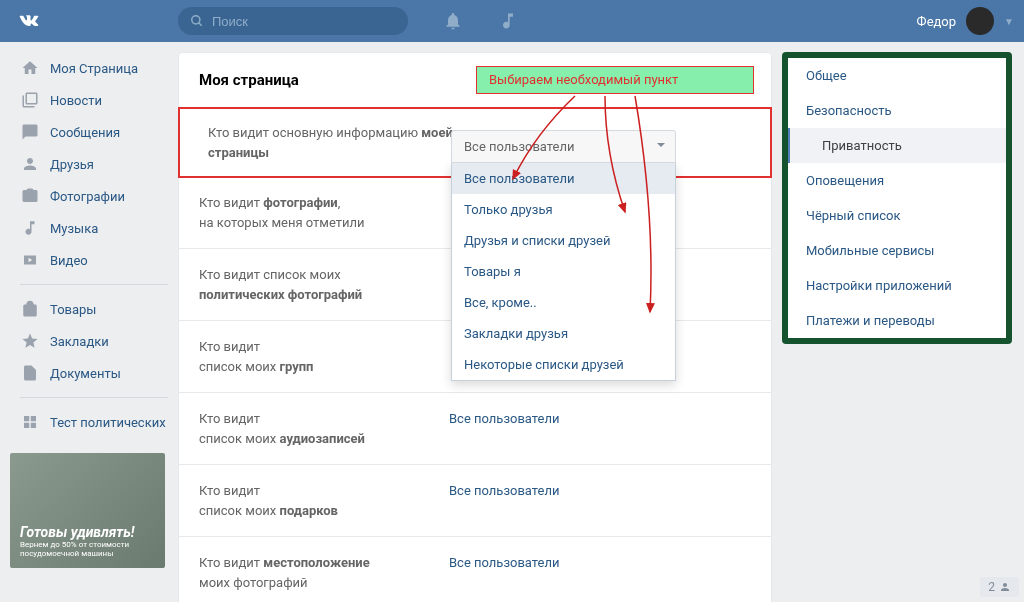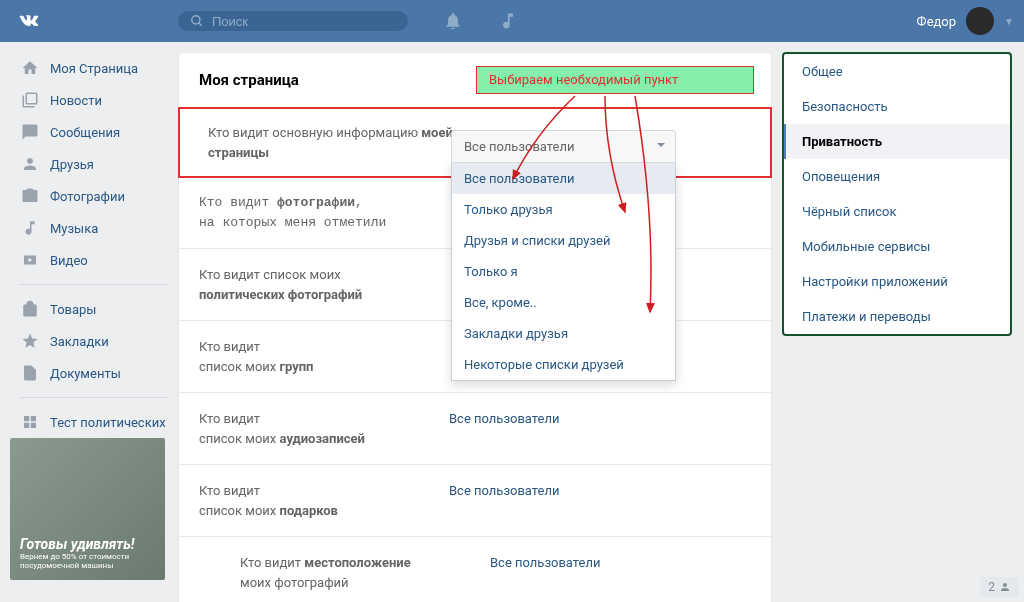--- a/index.html
+++ b/index.html
@@ -8,7 +8,7 @@
 
 .header { background: #4a76a8; height: 42px; display: flex; align-items: center; padding: 0 10px; position: relative; }
 .logo { width: 28px; height: 28px; margin-left: 5px; }
-.search-box { background: #3a6592; border-radius: 14px; height: 20px; width: 230px; display: flex; align-items: center; padding: 0 12px; margin-left: 135px; }
+.search-box { background: #3a6592; border-radius: 14px; height: 28px; width: 230px; display: flex; align-items: center; padding: 0 12px; margin-left: 135px; }
 .search-icon { color: #8fadc8; margin-right: 8px; }
 .search-input { background: transparent; border: none; color: #8fadc8; font-size: 13px; outline: none; flex: 1; }
 .search-input::placeholder { color: #8fadc8; }

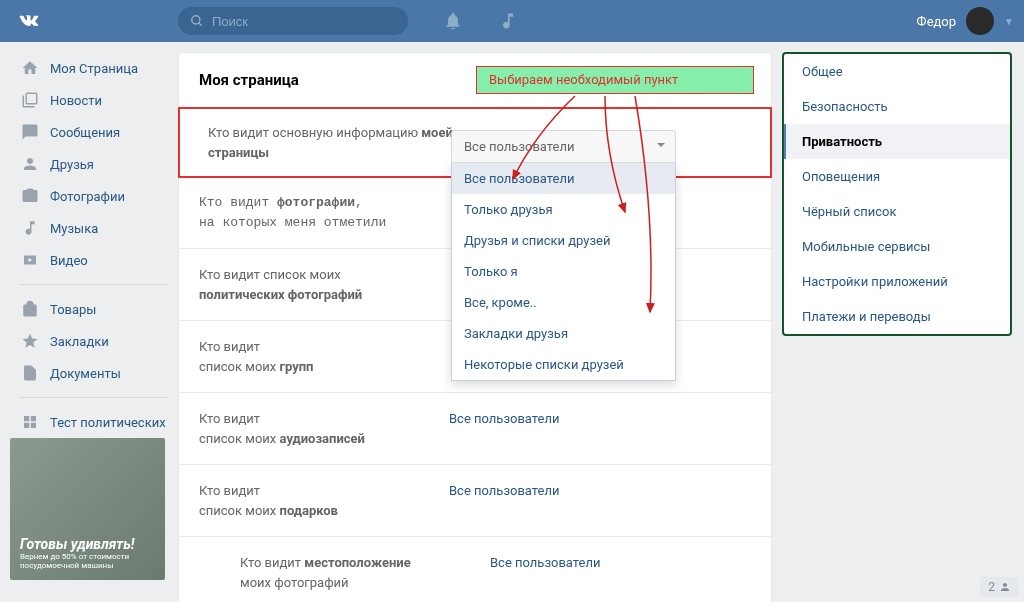--- a/index.html
+++ b/index.html
@@ -49,7 +49,7 @@
 .dropdown-item.highlighted { background: #e5ebf1; }
 
 
-.right-sidebar { width: 230px; background: #fff; border: 2px solid #14532d; border-radius: 4px; height: fit-content; }
+.right-sidebar { width: 230px; background: #fff; border: 6px solid #14532d; border-radius: 4px; height: fit-content; }
 .rs-item { padding: 10px 18px; color: #2a5885; font-size: 13px; cursor: pointer; }
 .rs-item.active { font-weight: bold; color: #000000; background: #f0f2f5; border-left: 2px solid #5181b8; padding-left: 16px; }
 

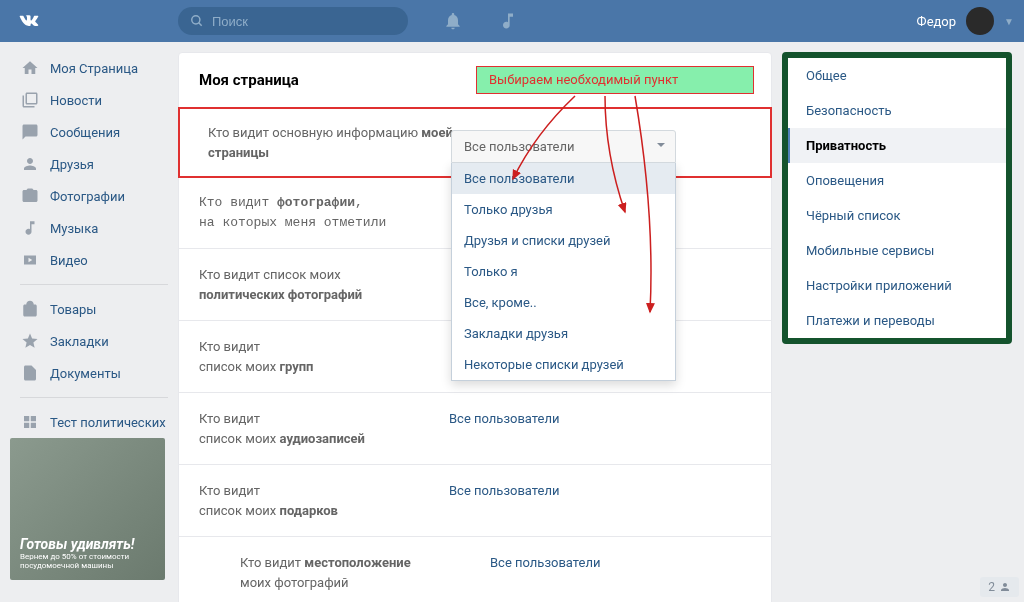--- a/index.html
+++ b/index.html
@@ -51,7 +51,7 @@
 
 .right-sidebar { width: 230px; background: #fff; border: 6px solid #14532d; border-radius: 4px; height: fit-content; }
 .rs-item { padding: 10px 18px; color: #2a5885; font-size: 13px; cursor: pointer; }
-.rs-item.active { font-weight: bold; color: #000000; background: #f0f2f5; border-left: 2px solid #5181b8; padding-left: 16px; }
+.rs-item.active { font-weight: normal; color: #404040; background: #f0f2f5; border-left: 2px solid #5181b8; padding-left: 32px; }
 
 
 .annotation-box { position: absolute; left: 476px; top: 66px; width: 278px; height: 28px; background: #86efac; border: 1px solid #e03030; color: #e03030; font-size: 13px; padding: 5px 12px; z-index: 200; }

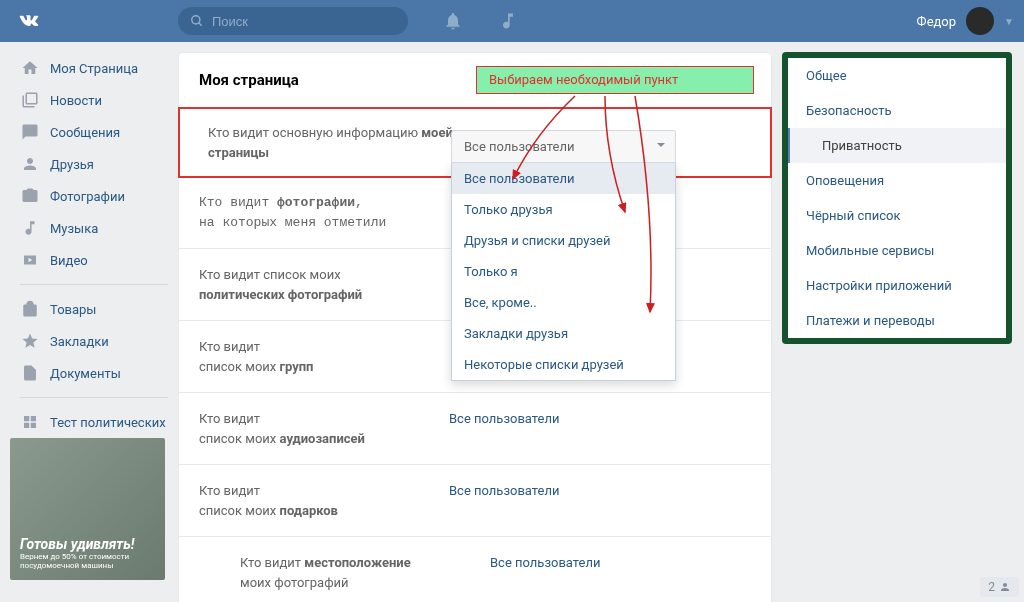--- a/index.html
+++ b/index.html
@@ -203,7 +203,7 @@
           <div class="setting-value"></div>
         </div>
         <div class="setting-row">
-          <div class="setting-label" style="white-space: pre-line; font-family: Liberation Mono, monospace;">Кто видит <b>фотографии</b>,
+          <div class="setting-label" style="white-space: pre-line;">Кто видит <b>фотографии</b>,
 на которых меня отметили</div>
           <div class="setting-value"></div>
         </div>

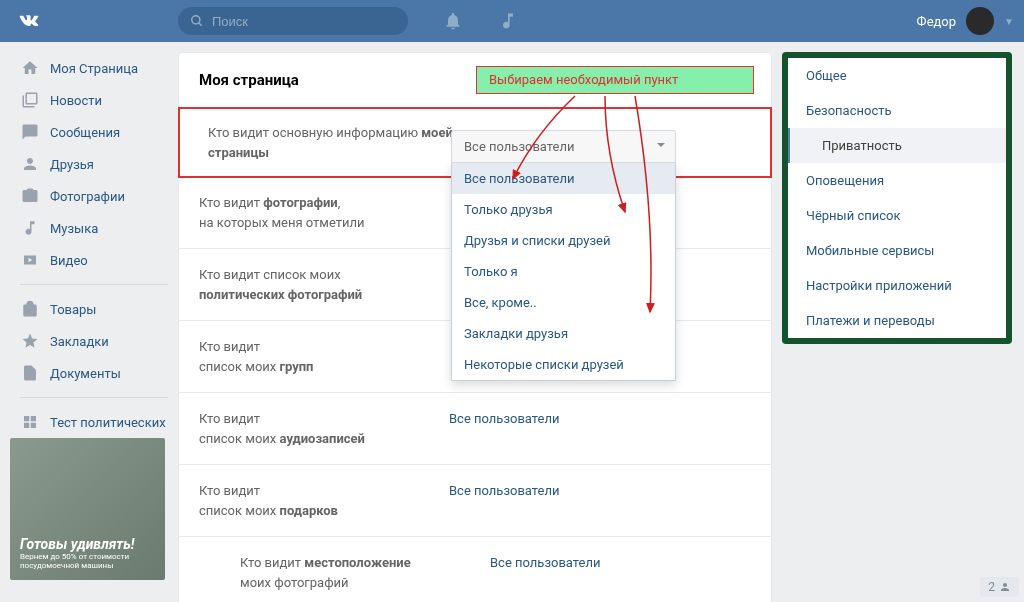--- a/index.html
+++ b/index.html
@@ -259,7 +259,7 @@
       <div class="dropdown-item highlighted">Все пользователи</div>
       <div class="dropdown-item">Только друзья</div>
       <div class="dropdown-item">Друзья и списки друзей</div>
-      <div class="dropdown-item">Только я</div>
+      <div class="dropdown-item">Товары я</div>
       <div class="dropdown-item">Все, кроме..</div>
       <div class="dropdown-item">Закладки друзья</div>
       <div class="dropdown-item">Некоторые списки друзей</div>

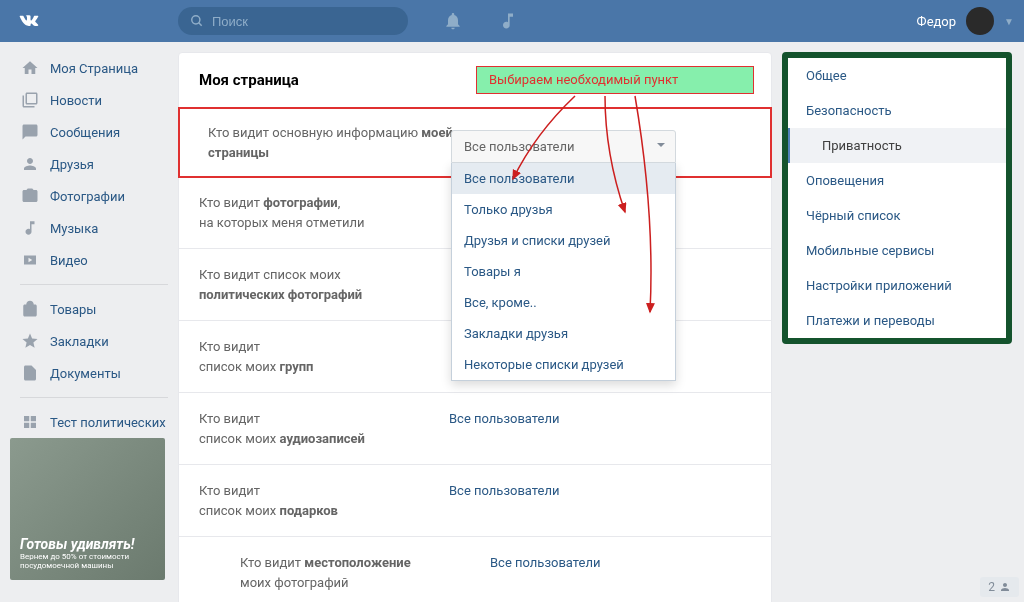--- a/index.html
+++ b/index.html
@@ -26,7 +26,7 @@
 .nav-item { display: flex; align-items: center; padding: 6px 10px; color: #2a5885; gap: 10px; cursor: pointer; }
 .nav-icon { width: 20px; height: 20px; display: flex; align-items: center; justify-content: center; color: #99a2ad; }
 .nav-divider { height: 1px; background: #d7d8db; margin: 8px 10px; }
-.ad-block { width: 155px; height: 142px; background: linear-gradient(135deg, #8b9a8e 0%, #6b7a6e 100%); position: relative; border-radius: 2px; overflow: hidden; }
+.ad-block { margin-top: 15px; width: 155px; height: 115px; background: linear-gradient(135deg, #8b9a8e 0%, #6b7a6e 100%); position: relative; border-radius: 2px; overflow: hidden; }
 .ad-overlay { position: absolute; bottom: 10px; left: 10px; color: #fff; }
 .ad-title { font-size: 14px; font-style: italic; font-weight: bold; }
 .ad-sub { font-size: 8px; }

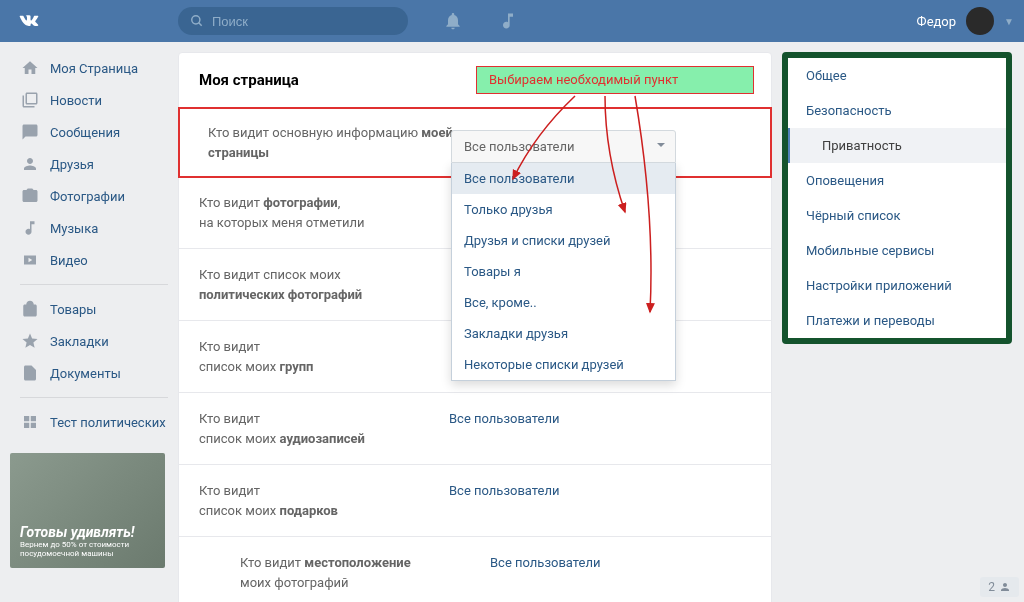--- a/index.html
+++ b/index.html
@@ -228,7 +228,7 @@
           <div class="setting-value">Все пользователи</div>
         </div>
         <div class="setting-row">
-          <div class="setting-label" style="white-space: pre-line; margin-left: 41px;">Кто видит <b>местоположение</b>
+          <div class="setting-label" style="white-space: pre-line;">Кто видит <b>местоположение</b>
 моих фотографий</div>
           <div class="setting-value">Все пользователи</div>
         </div>

